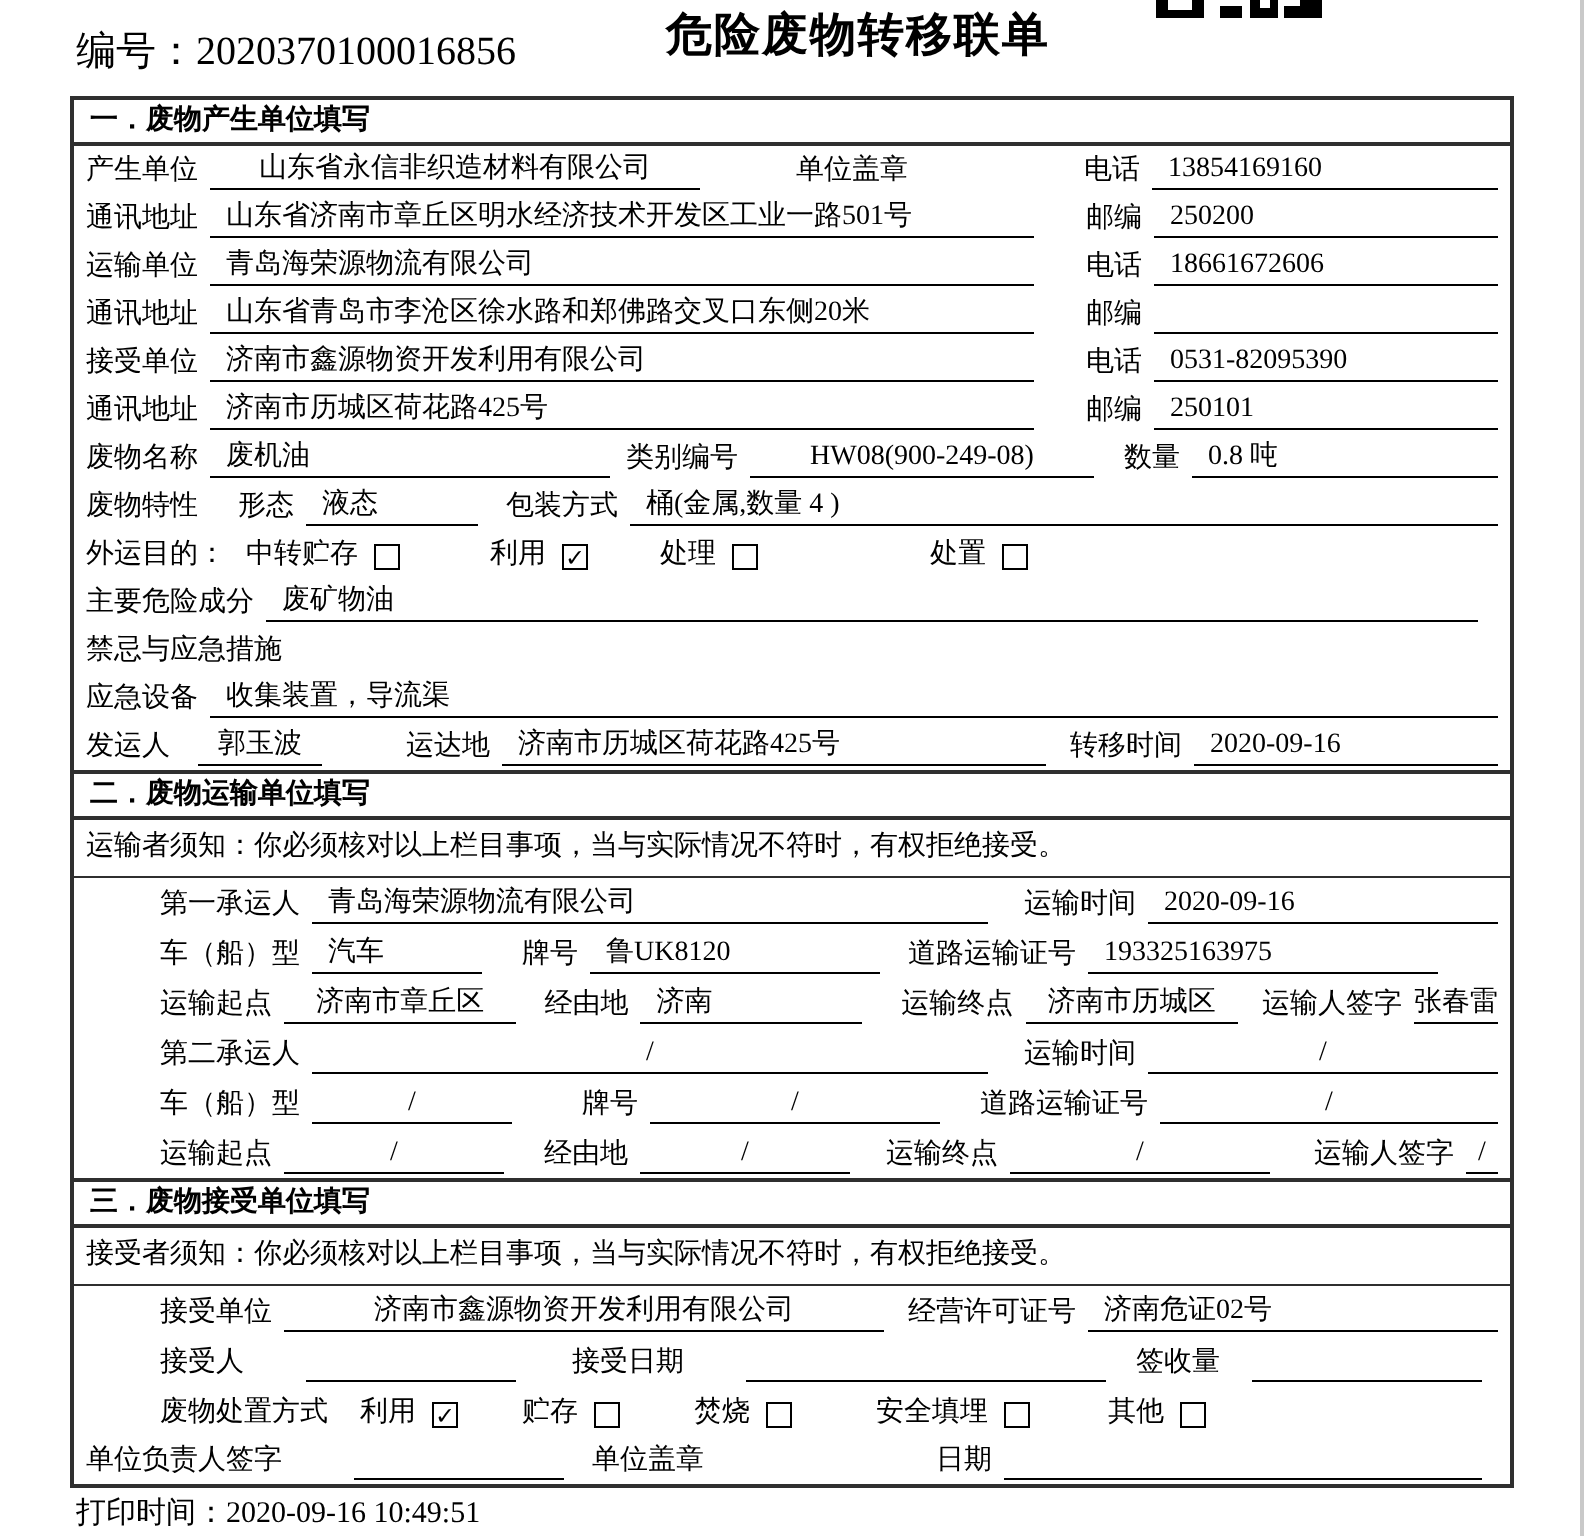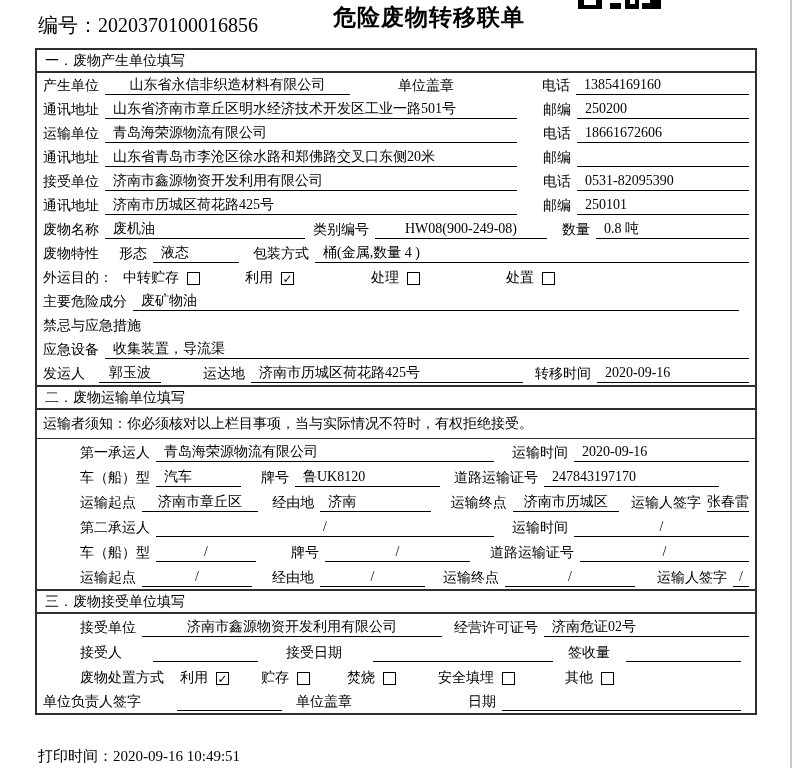--- a/index.html
+++ b/index.html
@@ -36,7 +36,7 @@
   .section:first-child { border-top: none; }
   .sec-head {
     height: 23px; line-height: 22px;
-    font-weight: normal; padding-left: 8px;
+    font-weight: bold; padding-left: 8px;
     border-bottom: 2px solid #2f2f2f;
     font-size: 14px;
   }

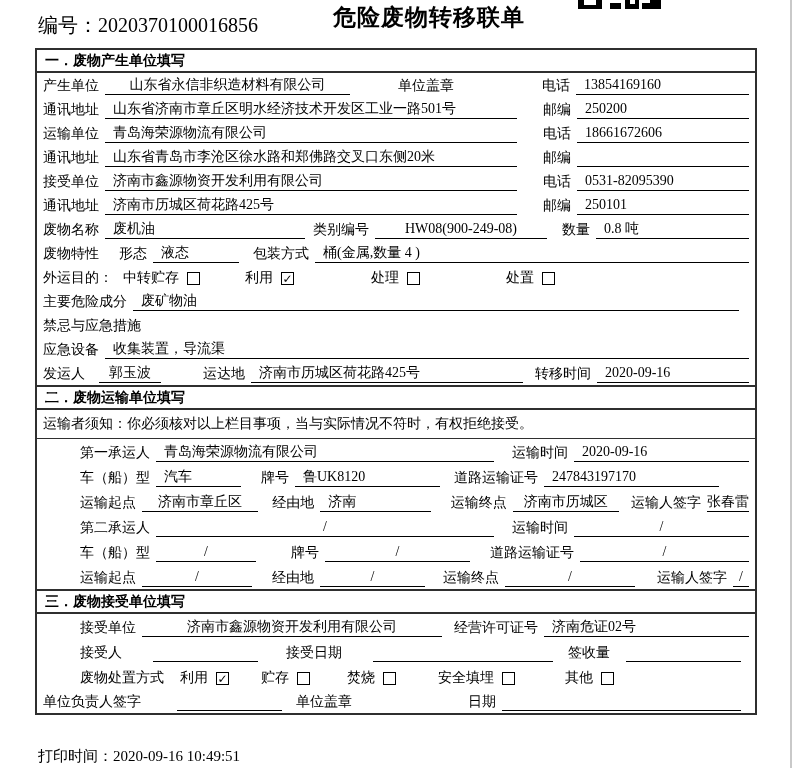--- a/index.html
+++ b/index.html
@@ -173,7 +173,7 @@
           <span class="lbl">利用</span>
           <span class="cb">✓</span>
         </span>
-        <span class="opt" style="margin-left:77px">
+        <span class="opt" style="margin-left:36px">
           <span class="lbl">处理</span>
           <span class="cb"></span>
         </span>

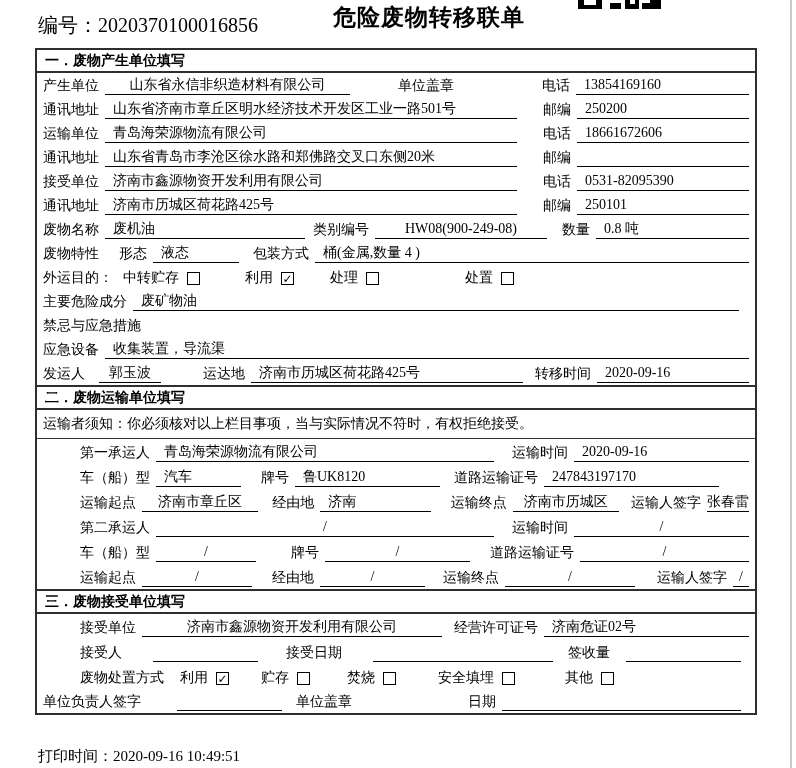--- a/index.html
+++ b/index.html
@@ -224,7 +224,7 @@
         <span class="lbl" style="margin-left:20px">牌号</span>
         <span class="u" style="width:145px">鲁UK8120</span>
         <span class="lbl" style="margin-left:14px">道路运输证号</span>
-        <span class="u grow" style="margin-right:30px">247843197170</span>
+        <span class="u grow" style="margin-right:30px">193325163975</span>
       </div>
 
       <div class="row h25">

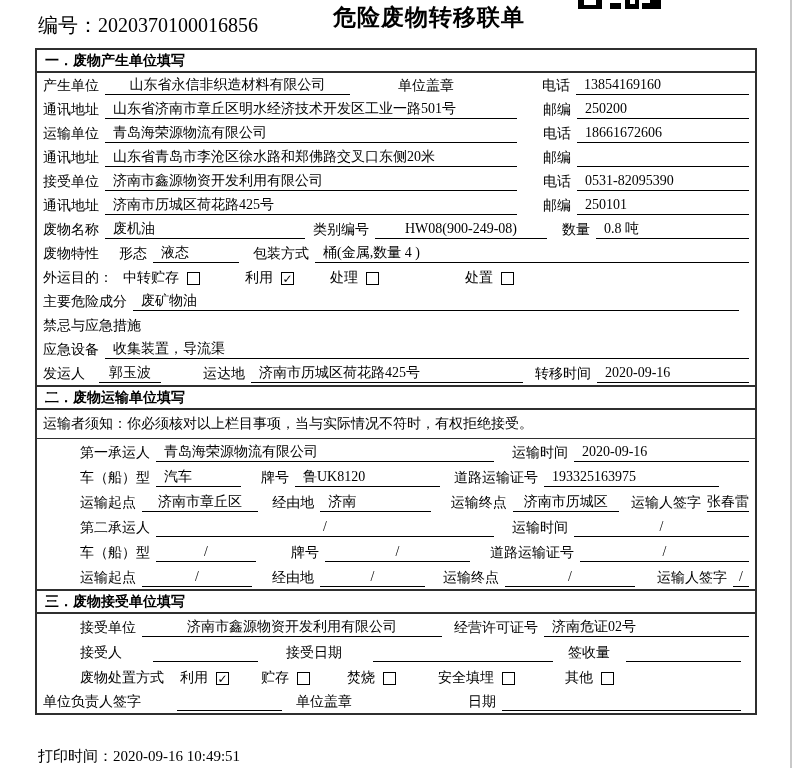--- a/index.html
+++ b/index.html
@@ -268,6 +268,7 @@
 
     <div class="section">
       <div class="sec-head">三．废物接受单位填写</div>
+      <div class="notice-row">接受者须知：你必须核对以上栏目事项，当与实际情况不符时，有权拒绝接受。</div>
 
       <div class="row h25">
         <span class="lbl">接受单位</span>

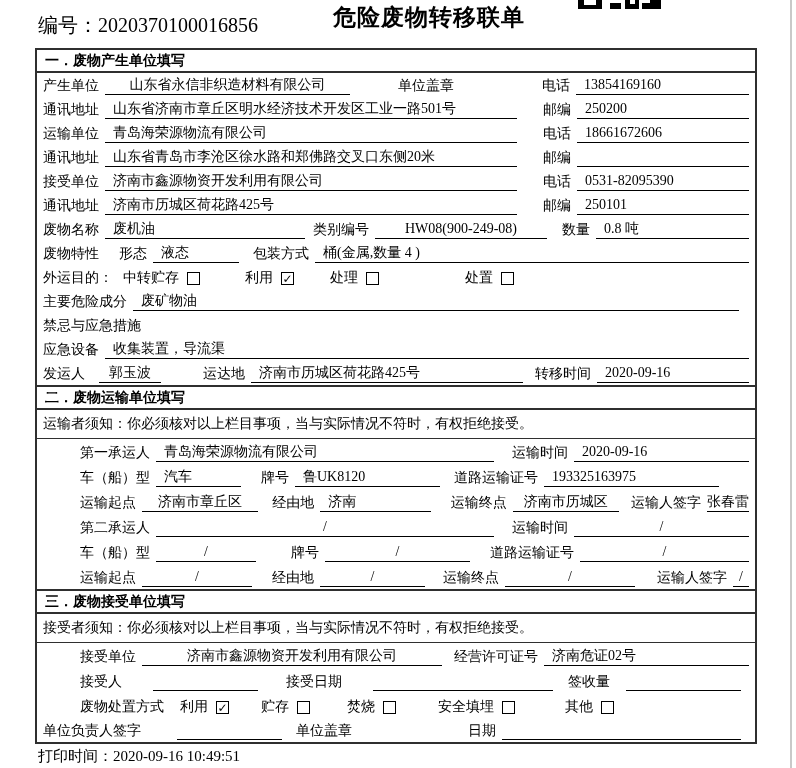--- a/index.html
+++ b/index.html
@@ -304,7 +304,7 @@
           <span class="lbl">安全填埋</span>
           <span class="cb"></span>
         </span>
-        <span class="opt" style="margin-left:50px">
+        <span class="opt" style="margin-left:39px">
           <span class="lbl">其他</span>
           <span class="cb"></span>
         </span>

